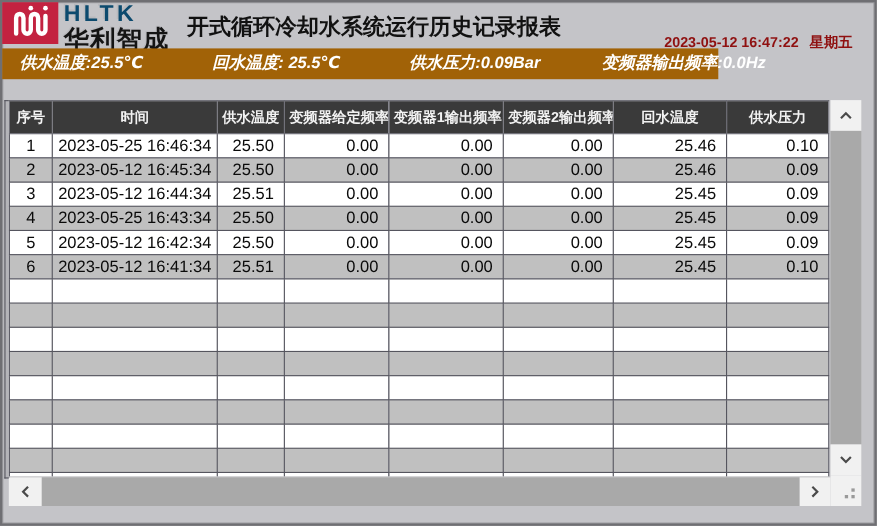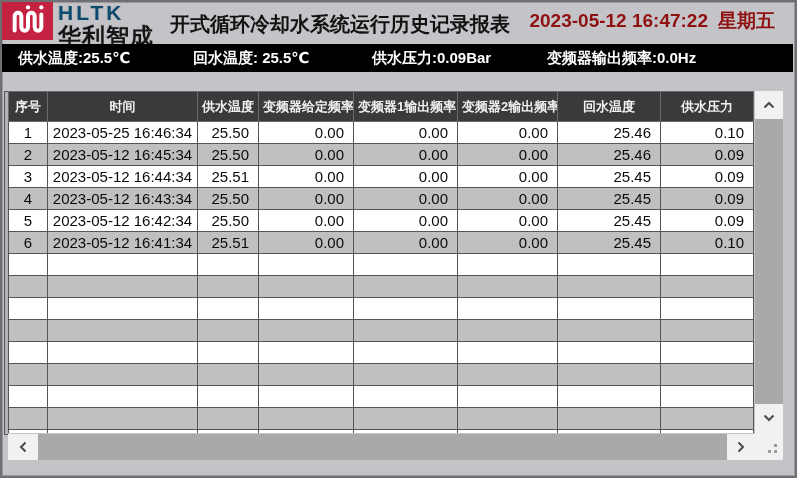--- a/index.html
+++ b/index.html
@@ -18,7 +18,7 @@
   .logo-name{font-size:23px;font-weight:bold;letter-spacing:1px;color:#141414;margin-top:2px;
     text-shadow:-1px -1px 0 #b9b9bd;}
   .page-title{position:absolute;left:170px;top:11px;font-size:20px;font-weight:bold;color:#111;}
-  .datetime-box{position:absolute;right:22px;top:8px;font-size:19px;font-weight:bold;color:#8f1010;}
+  .datetime-box{position:absolute;right:22px;top:30px;font-size:13px;font-weight:bold;color:#8f1010;}
   .datetime-box .weekday{margin-left:10px;}
   
   .status-bar{position:absolute;left:2px;top:44px;width:791px;height:28px;background:#000000;}

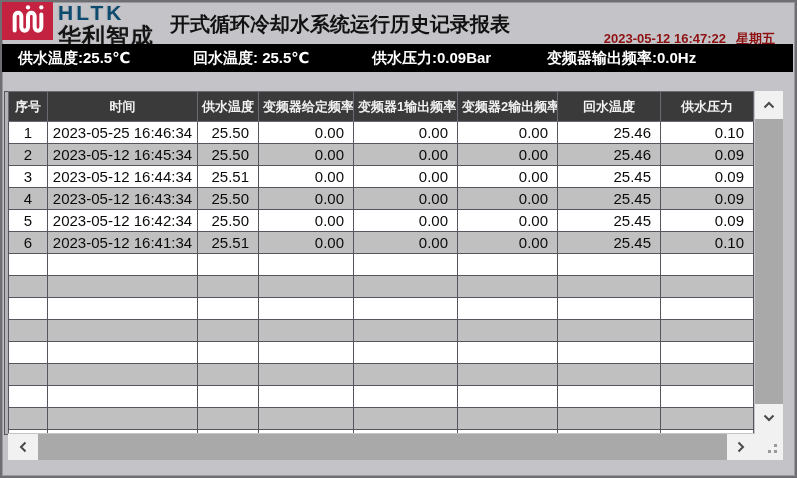--- a/index.html
+++ b/index.html
@@ -21,7 +21,7 @@
   .datetime-box{position:absolute;right:22px;top:30px;font-size:13px;font-weight:bold;color:#8f1010;}
   .datetime-box .weekday{margin-left:10px;}
   
-  .status-bar{position:absolute;left:2px;top:44px;width:791px;height:28px;background:#000000;}
+  .status-bar{position:absolute;left:2px;top:44px;width:651px;height:28px;background:#a16207;font-style:italic;}
   .status-item{position:absolute;top:0;height:28px;line-height:28px;color:#fff;
     font-size:15px;font-weight:bold;white-space:nowrap;}
   

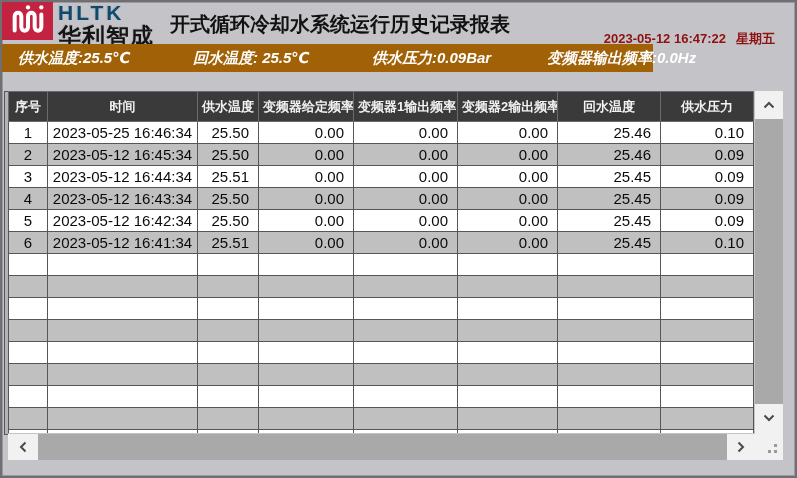--- a/index.html
+++ b/index.html
@@ -136,7 +136,7 @@
           </tr>
           <tr>
             <td class="c0">4</td>
-            <td class="c1">2023-05-12 16:43:34</td>
+            <td class="c1">2023-05-25 16:43:34</td>
             <td class="c2">25.50</td>
             <td class="c3">0.00</td>
             <td class="c4">0.00</td>

